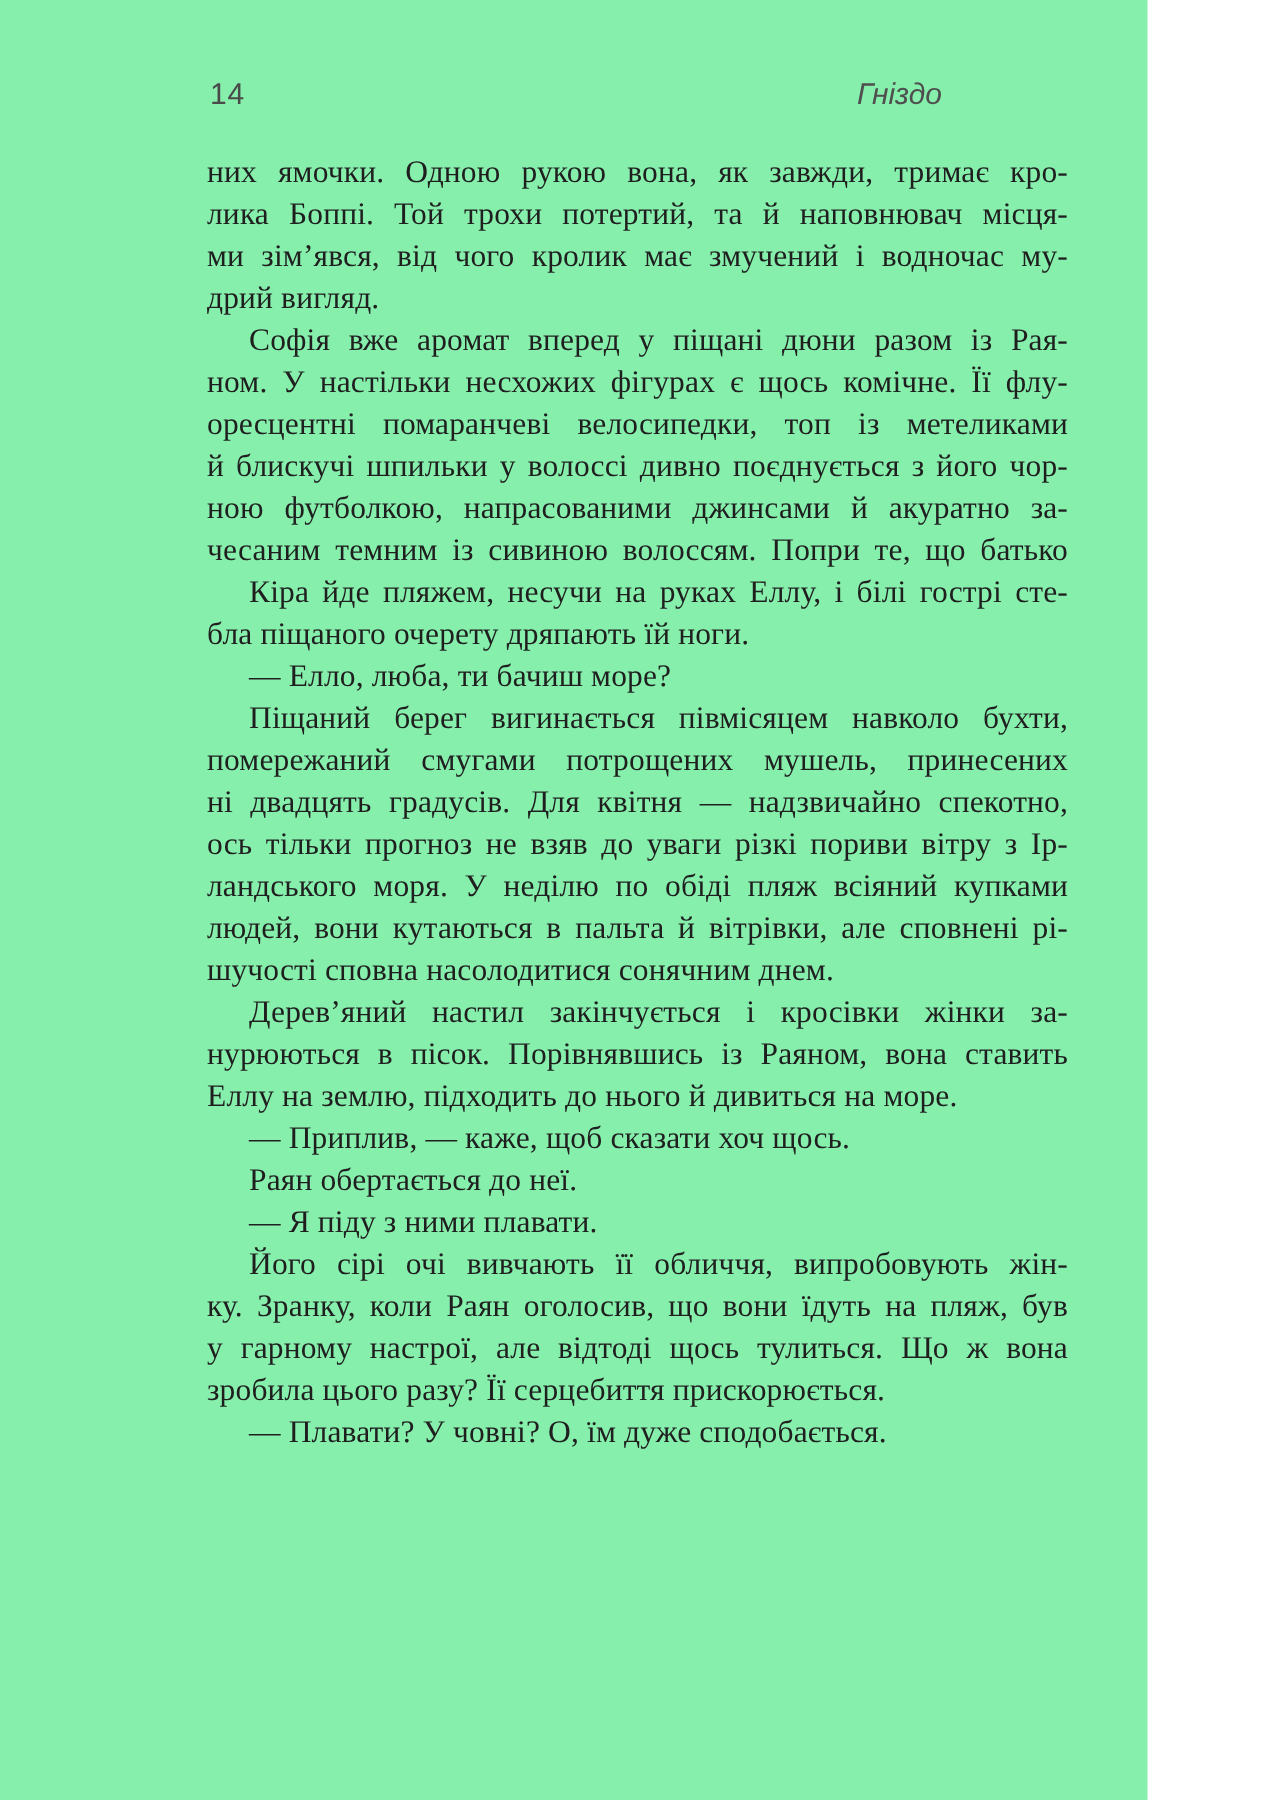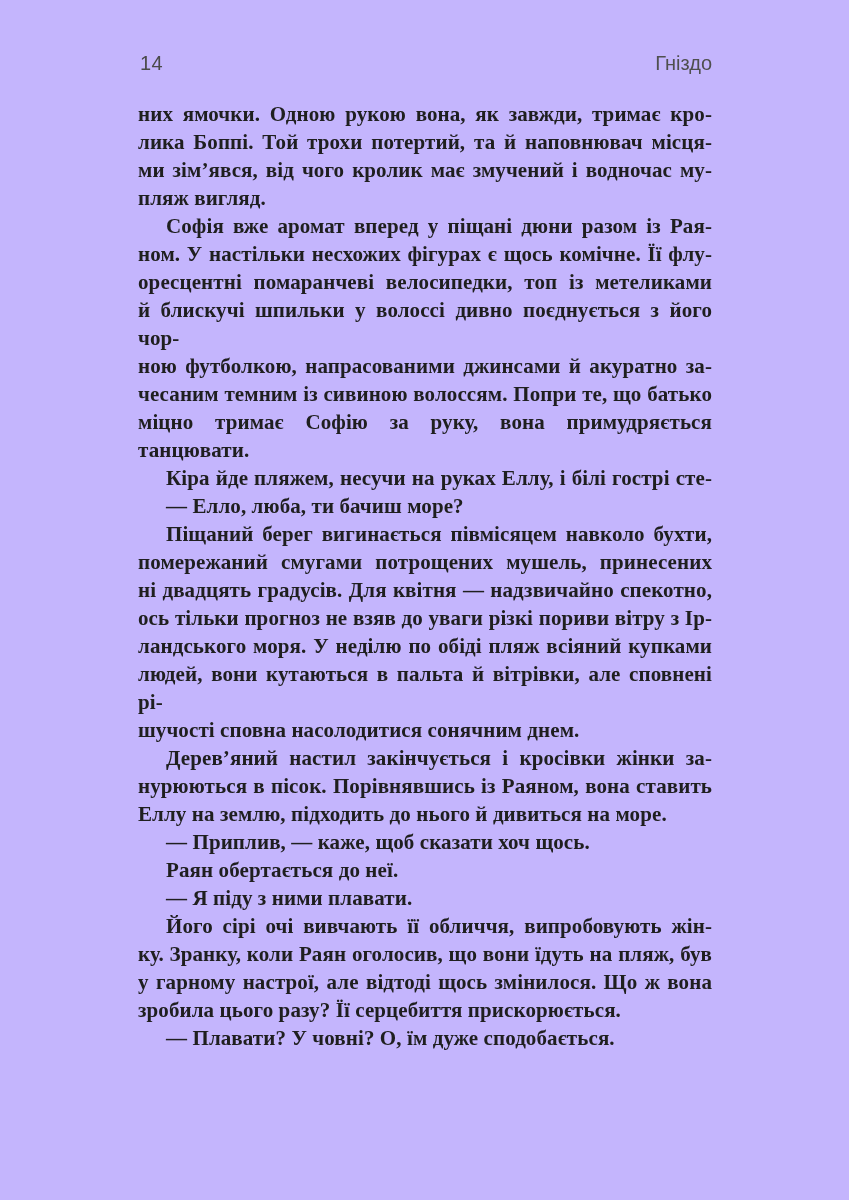--- a/index.html
+++ b/index.html
@@ -9,9 +9,9 @@
   }
   .page {
     position: relative;
-    width: 849px;
+    width: 765px;
     height: 1200px;
-    background: #c4b5fd;
+    background: #86efac;
     overflow: hidden;
     font-family: "Liberation Serif", "DejaVu Serif", serif;
   }

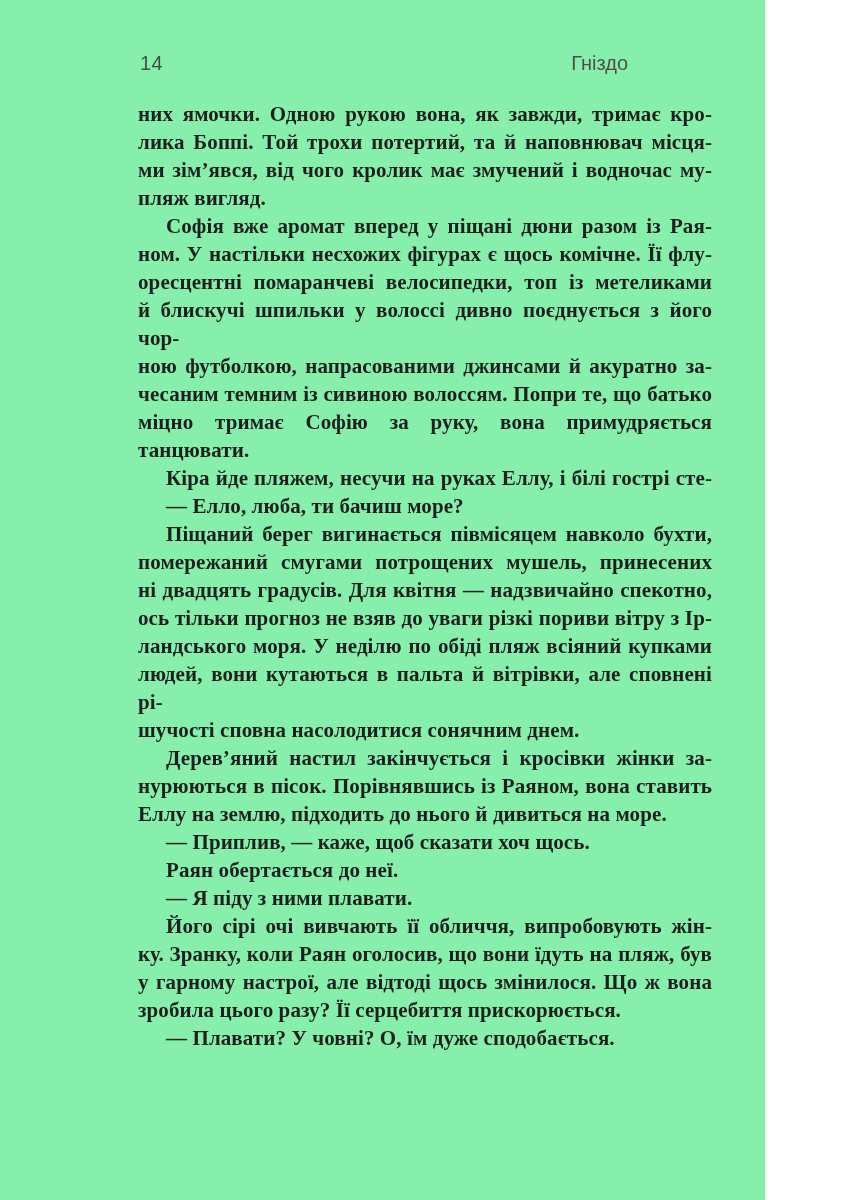--- a/index.html
+++ b/index.html
@@ -33,6 +33,7 @@
   }
   .running-title {
     font-size: 20px;
+    font-style: italic;
     color: #4f4f4f;
     text-align: center;
   }

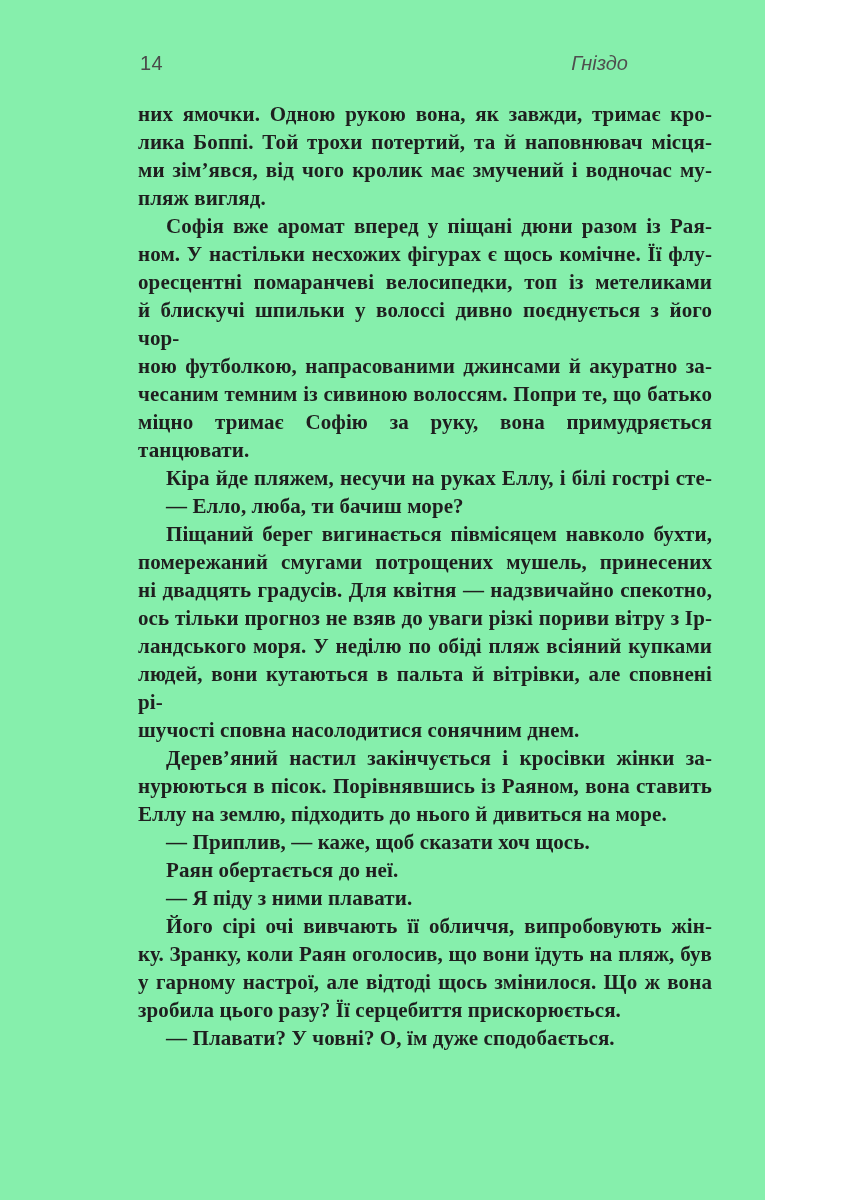--- a/index.html
+++ b/index.html
@@ -43,7 +43,6 @@
     top: 100px;
     width: 574px;
     color: #1f1f1f;
-    font-weight: bold;
   }
   .para {
     margin: 0;

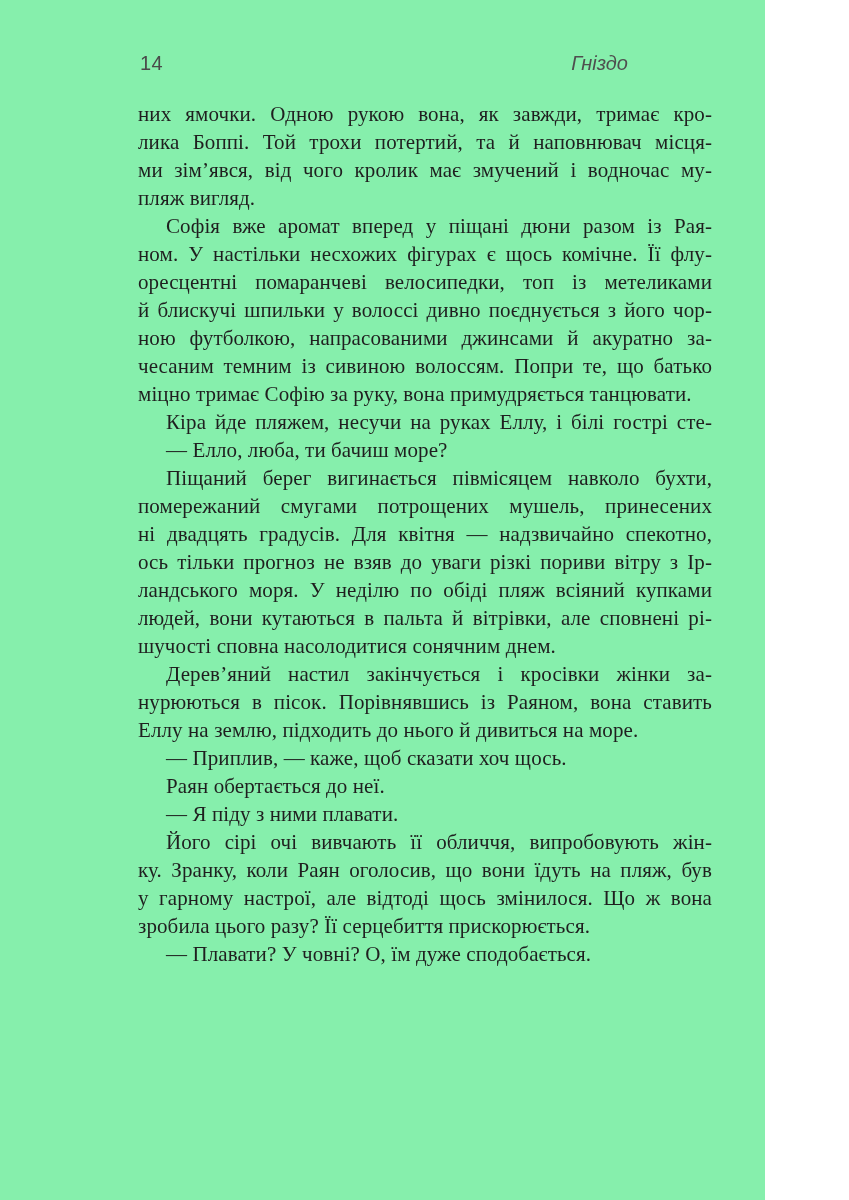--- a/index.html
+++ b/index.html
@@ -77,7 +77,7 @@
         <div class="line">них ямочки. Одною рукою вона, як завжди, тримає кро-</div>
         <div class="line">лика Боппі. Той трохи потертий, та й наповнювач місця-</div>
         <div class="line">ми зім’явся, від чого кролик має змучений і водночас му-</div>
-        <div class="line para-end">пляж вигляд.</div>
+        <div class="line para-end">дрий вигляд.</div>
       </div>
       <div class="para">
         <div class="line first-indent">Софія вже аромат вперед у піщані дюни разом із Рая-</div>

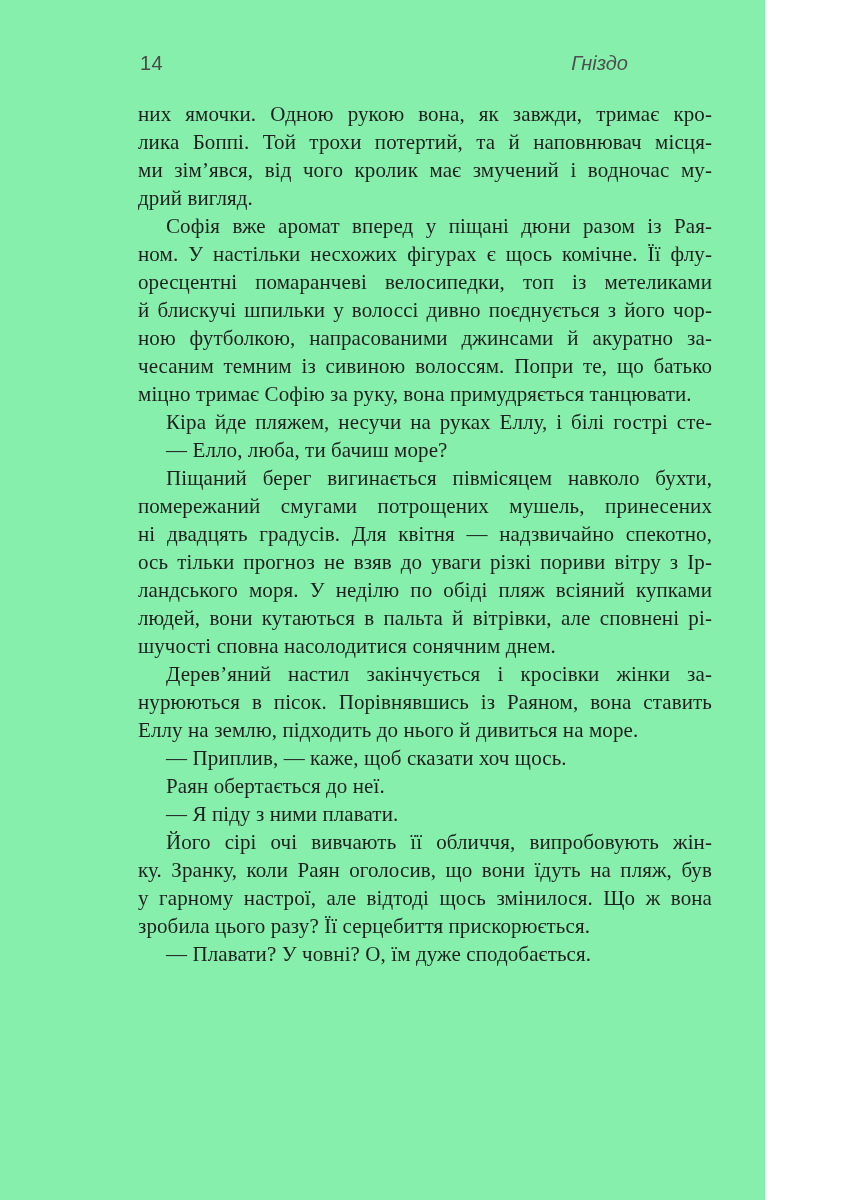--- a/index.html
+++ b/index.html
@@ -86,7 +86,6 @@
         <div class="line">й блискучі шпильки у волоссі дивно поєднується з його чор-</div>
         <div class="line">ною футболкою, напрасованими джинсами й акуратно за-</div>
         <div class="line">чесаним темним із сивиною волоссям. Попри те, що батько</div>
-        <div class="line para-end">міцно тримає Софію за руку, вона примудряється танцювати.</div>
       </div>
       <div class="para">
         <div class="line first-indent">Кіра йде пляжем, несучи на руках Еллу, і білі гострі сте-</div>

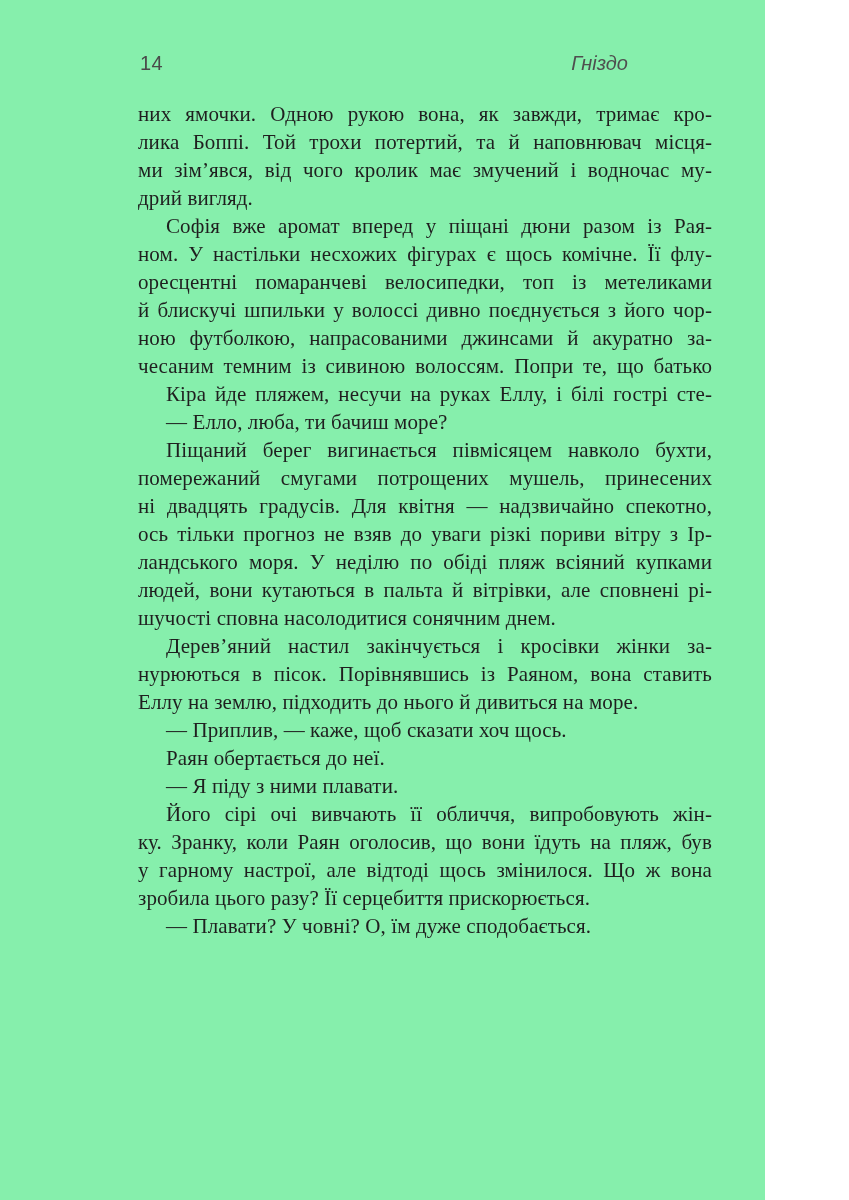--- a/index.html
+++ b/index.html
@@ -89,6 +89,7 @@
       </div>
       <div class="para">
         <div class="line first-indent">Кіра йде пляжем, несучи на руках Еллу, і білі гострі сте-</div>
+        <div class="line para-end">бла піщаного очерету дряпають їй ноги.</div>
       </div>
       <div class="para">
         <div class="line para-end first-indent">— Елло, люба, ти бачиш море?</div>

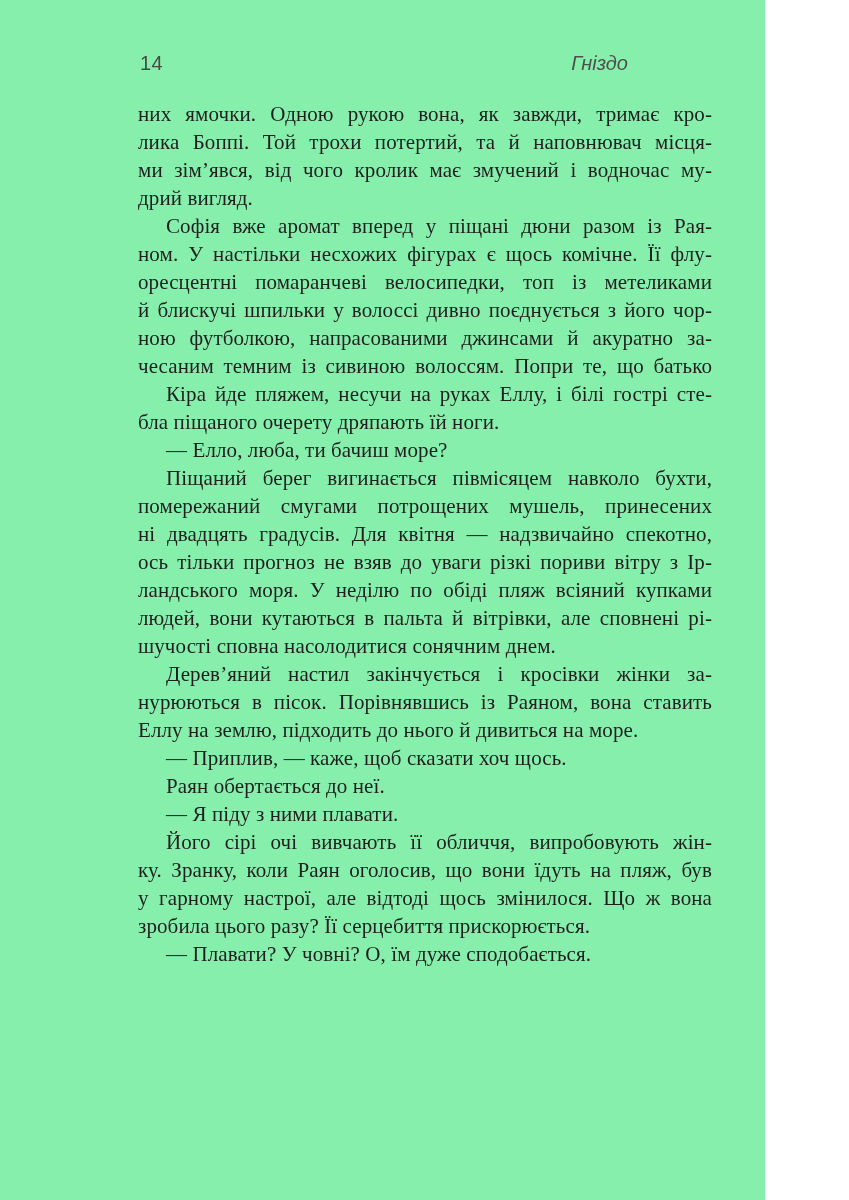--- a/index.html
+++ b/index.html
@@ -120,7 +120,7 @@
       <div class="para">
         <div class="line first-indent">Його сірі очі вивчають її обличчя, випробовують жін-</div>
         <div class="line">ку. Зранку, коли Раян оголосив, що вони їдуть на пляж, був</div>
-        <div class="line">у гарному настрої, але відтоді щось змінилося. Що ж вона</div>
+        <div class="line">у гарному настрої, але відтоді щось тулиться. Що ж вона</div>
         <div class="line para-end">зробила цього разу? Її серцебиття прискорюється.</div>
       </div>
       <div class="para">

